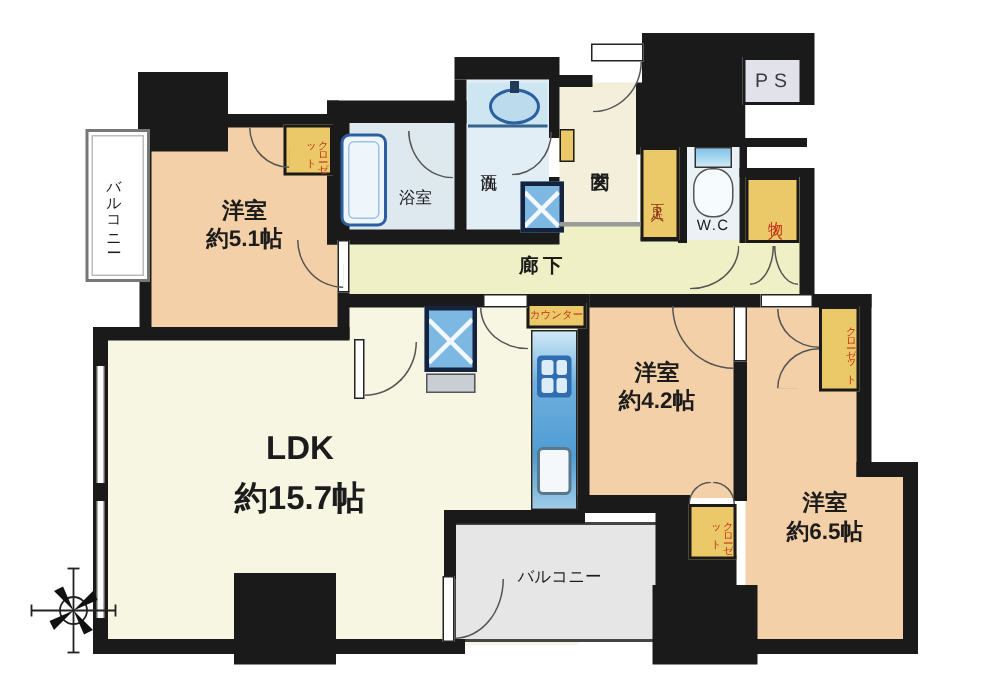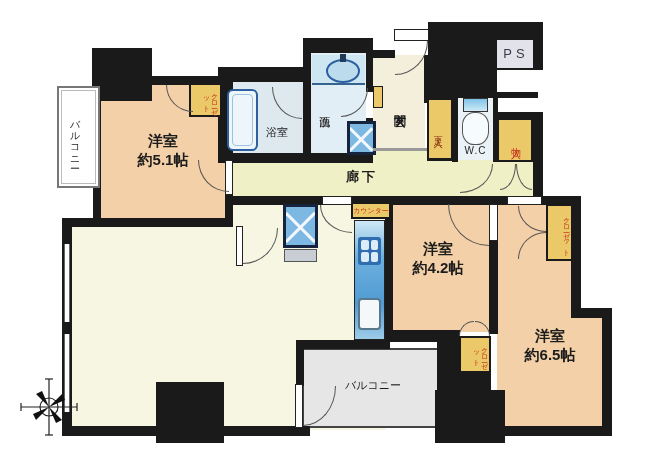--- a/index.html
+++ b/index.html
@@ -197,6 +197,9 @@
   <div class="lbl b" style="left:500px;top:327px;width:100px;font-size:15px;">
     <span>洋室</span><br><span>約6.5帖</span>
   </div>
+  <div class="lbl b" style="left:120px;top:282px;width:160px;font-size:22px;line-height:1.5;">
+    <span>LDK</span><br><span>約15.7帖</span>
+  </div>
   <div class="lbl" style="left:325px;top:379px;width:96px;font-size:11px;">バルコニー</div>
 
   <div class="abs" style="left:18px;top:376px;width:62px;height:62px;">

